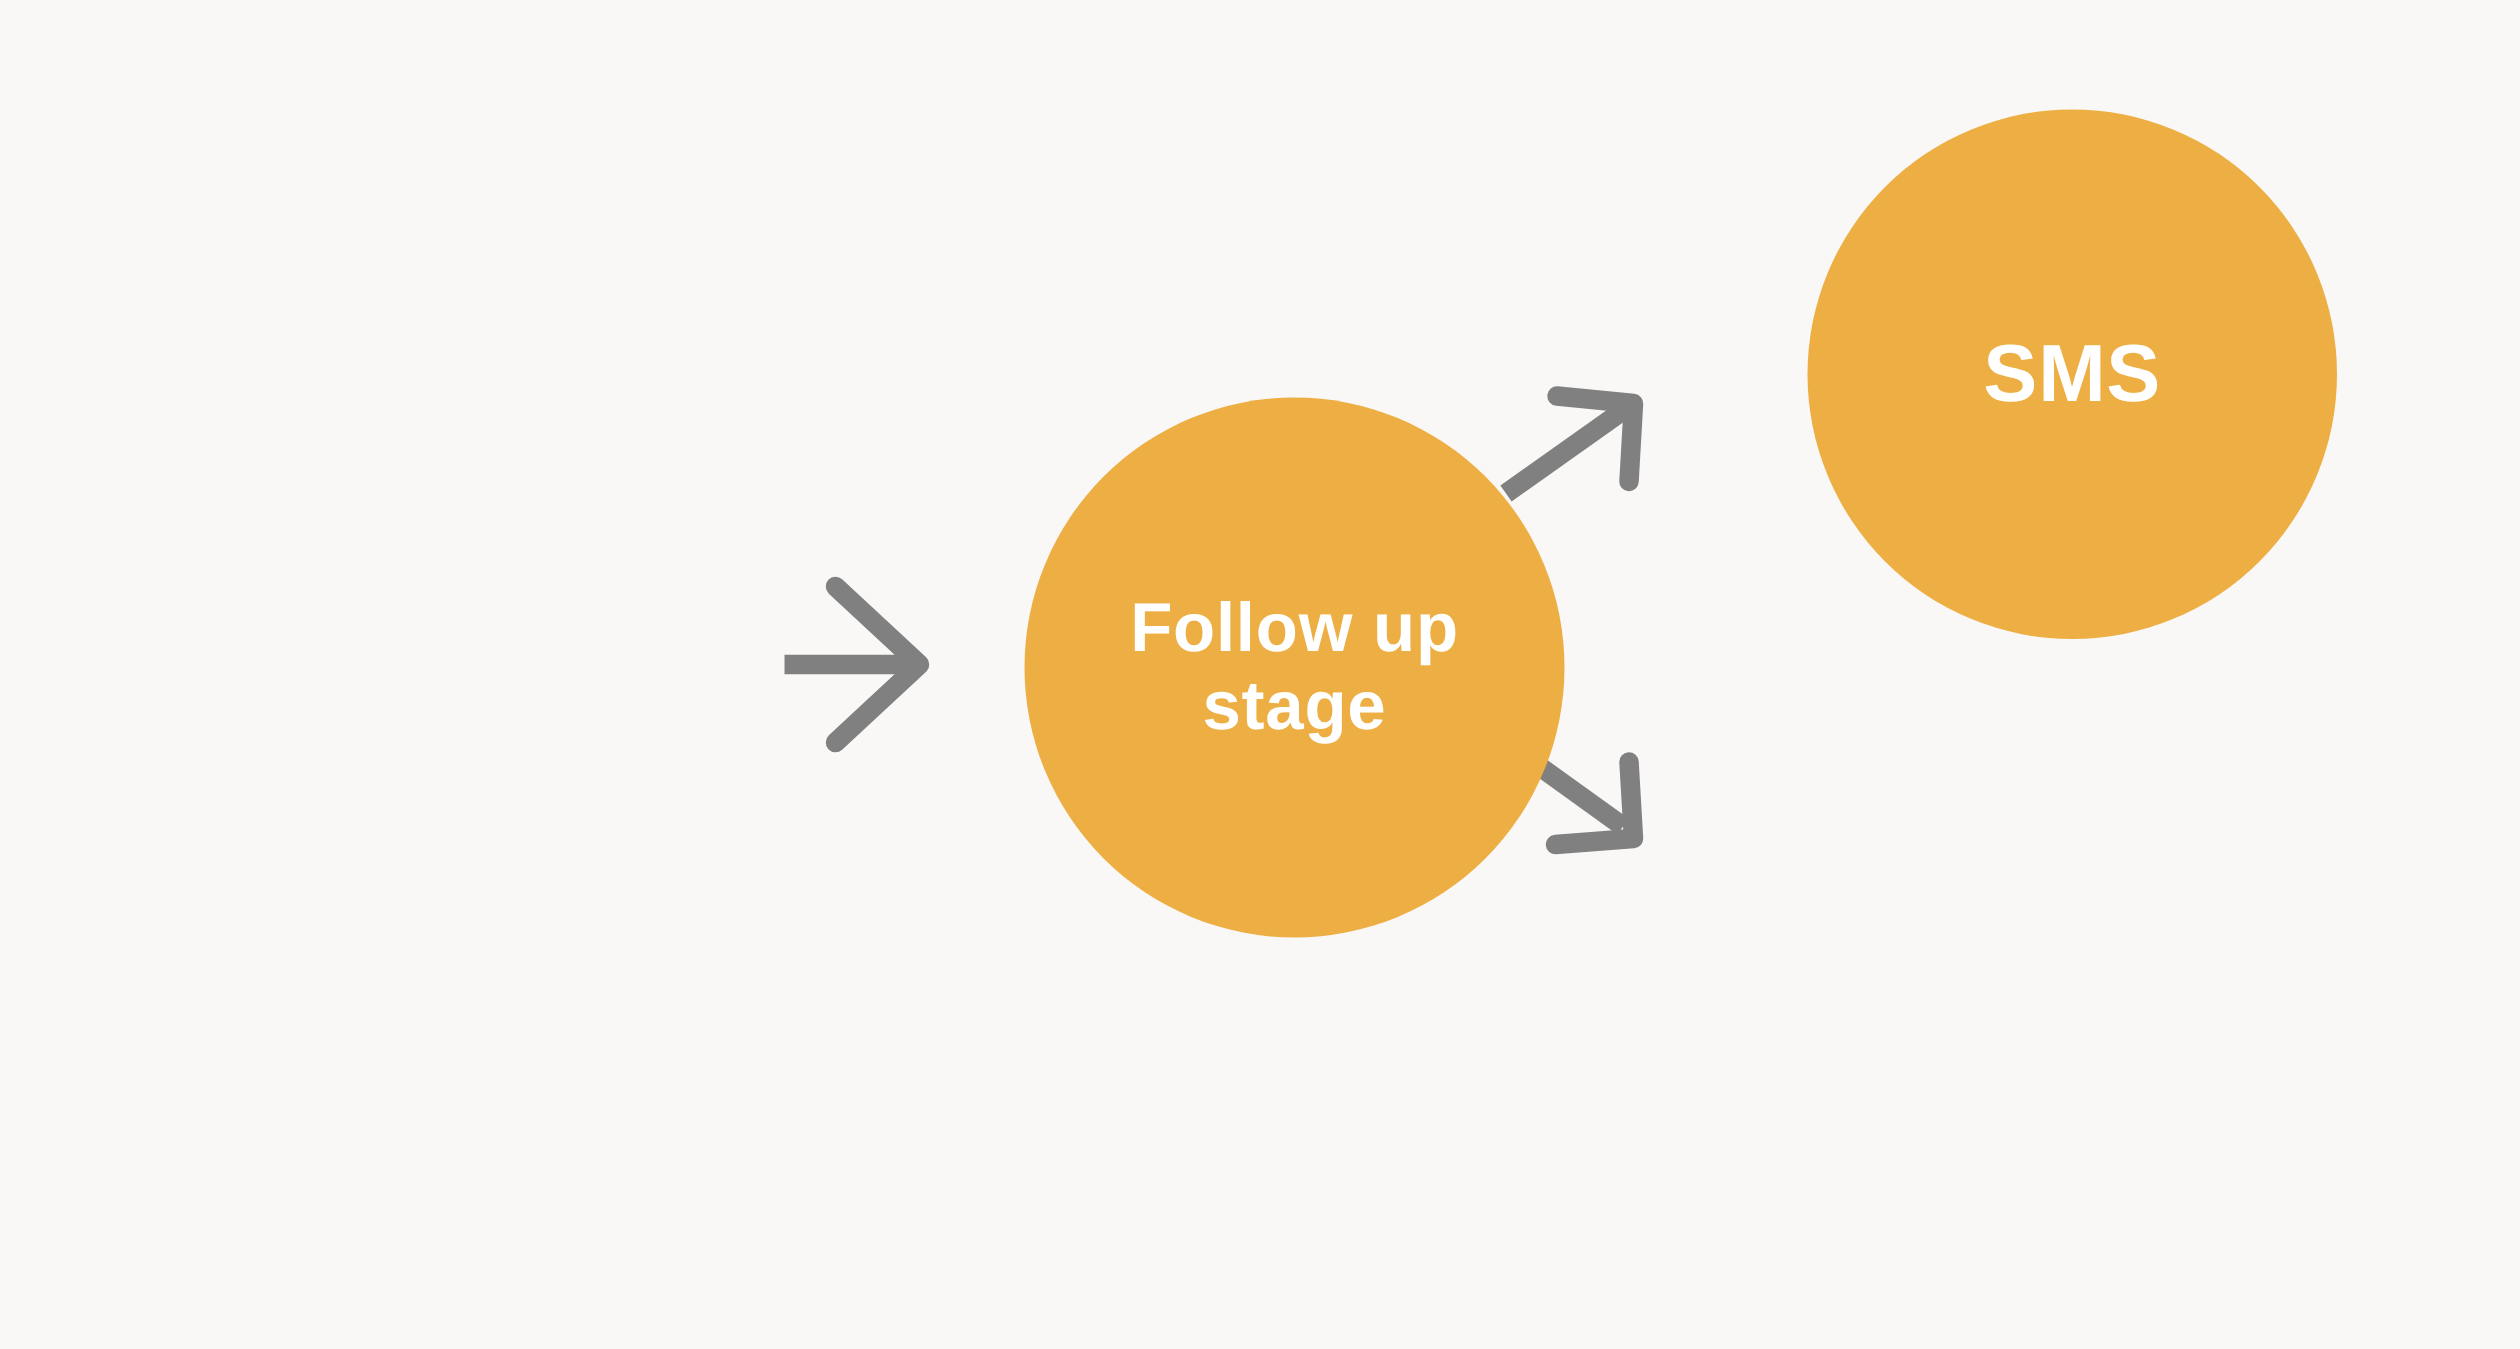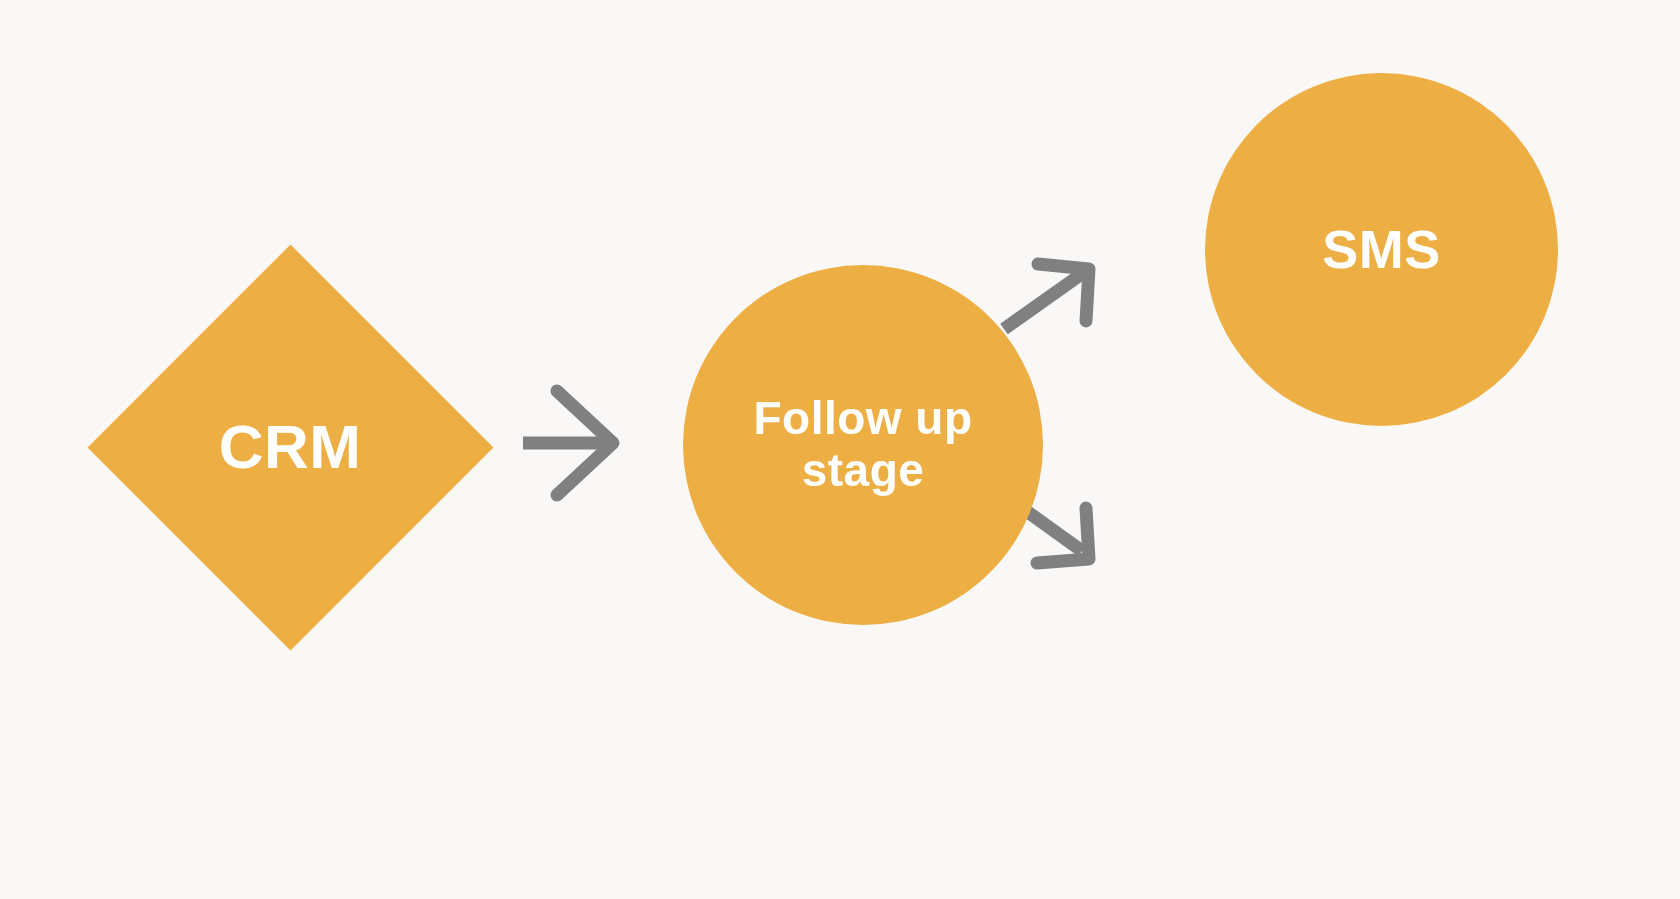--- a/index.html
+++ b/index.html
@@ -139,10 +139,6 @@
     </g>
   </svg>
 
-  <div class="node" id="node-crm">
-    <span class="diamond-shape"></span>
-    <span class="node-label">CRM</span>
-  </div>
 
   <div class="node circle" id="node-followup">
     <span class="node-label">Follow up

